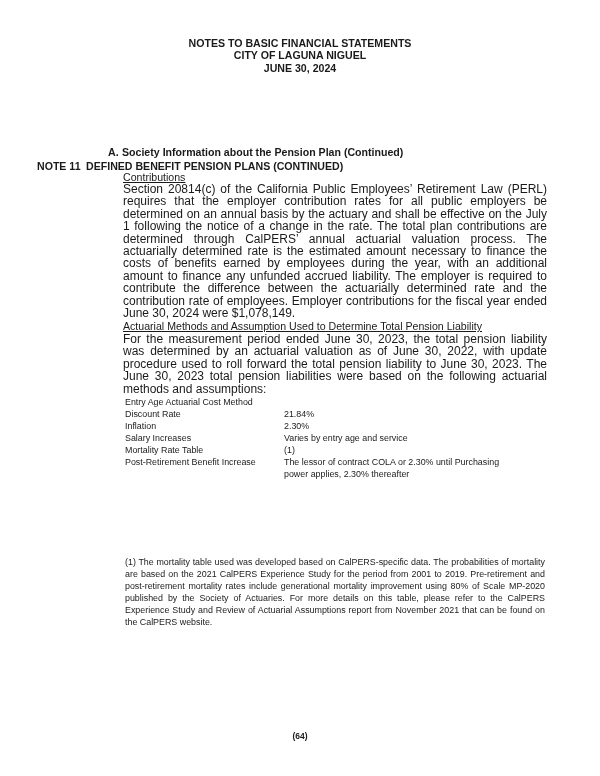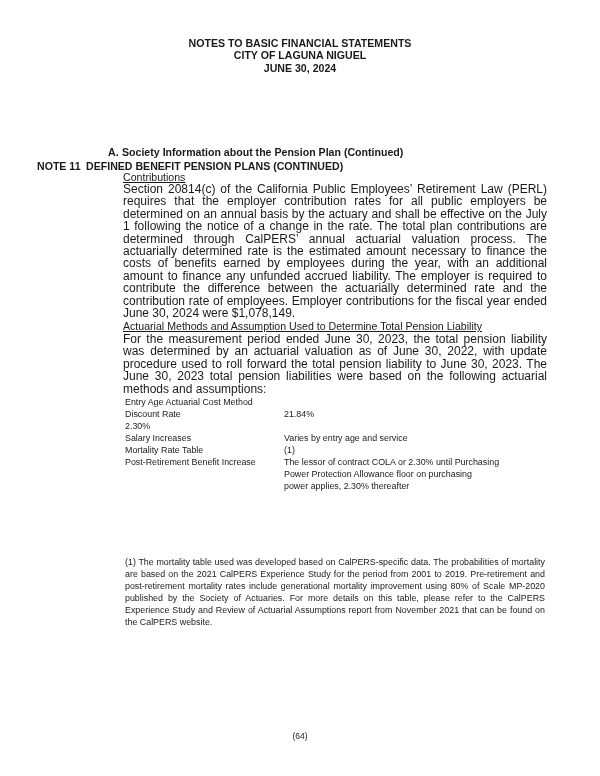--- a/index.html
+++ b/index.html
@@ -60,6 +60,7 @@
       <span class="v">21.84%</span>
     </div>
   <div class="row">
+      <span class="k">Inflation</span>
       <span class="v">2.30%</span>
     </div>
   <div class="row">

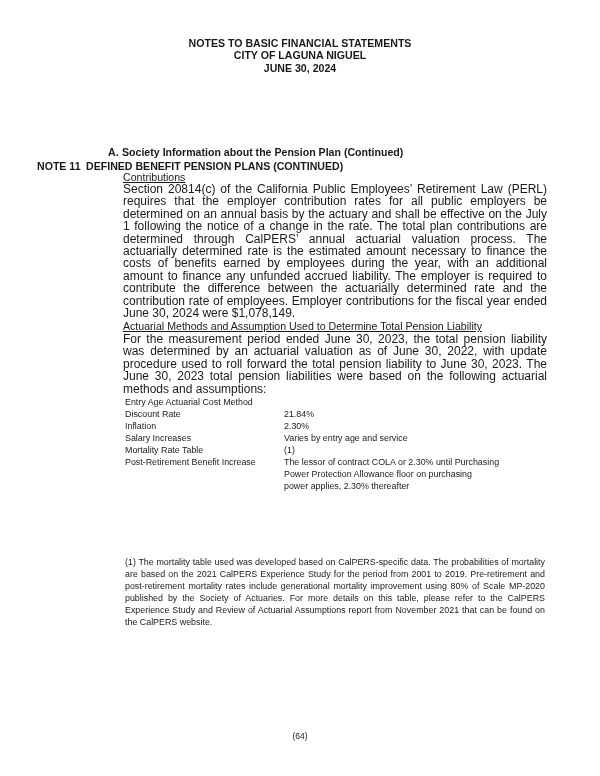--- a/index.html
+++ b/index.html
@@ -77,7 +77,6 @@
     </div>
   <div class="row">
       <span class="k"></span>
-      <span class="v">Power Protection Allowance floor on purchasing</span>
     </div>
   <div class="row">
       <span class="k"></span>

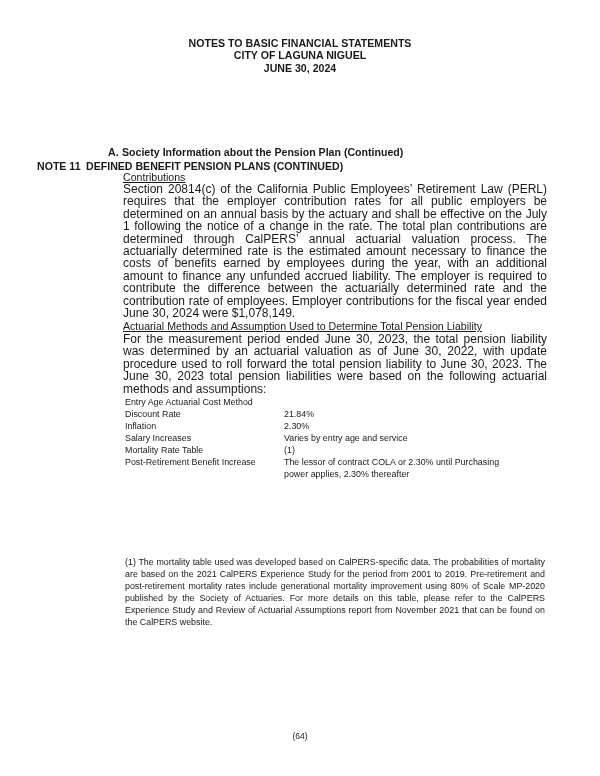--- a/index.html
+++ b/index.html
@@ -22,7 +22,7 @@
   .tbl .v { width: 270px; }
   .foot { left: 125px; top: 509px; width: 420px; font-size: 8.9px; line-height: 12.1px;
           text-align: justify; margin-top: 47px; }
-  .page-num { left: 0; width: 600px; text-align: center; top: 731px; font-size: 8.5px; }
+  .page-num { left: 0; width: 600px; text-align: center; top: 731px; font-size: 8.5px; font-weight: bold; }
 </style>
 </head>
 <body>

